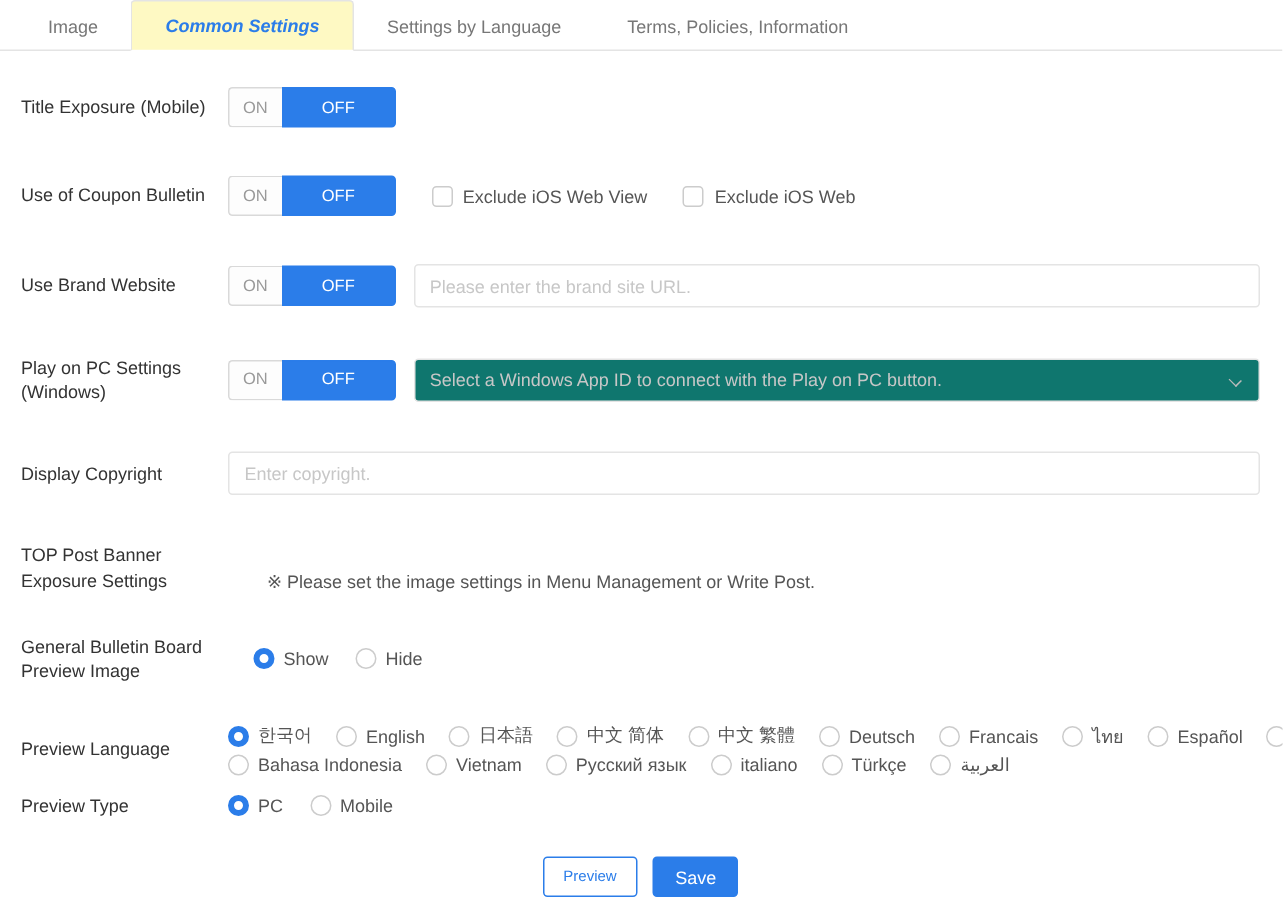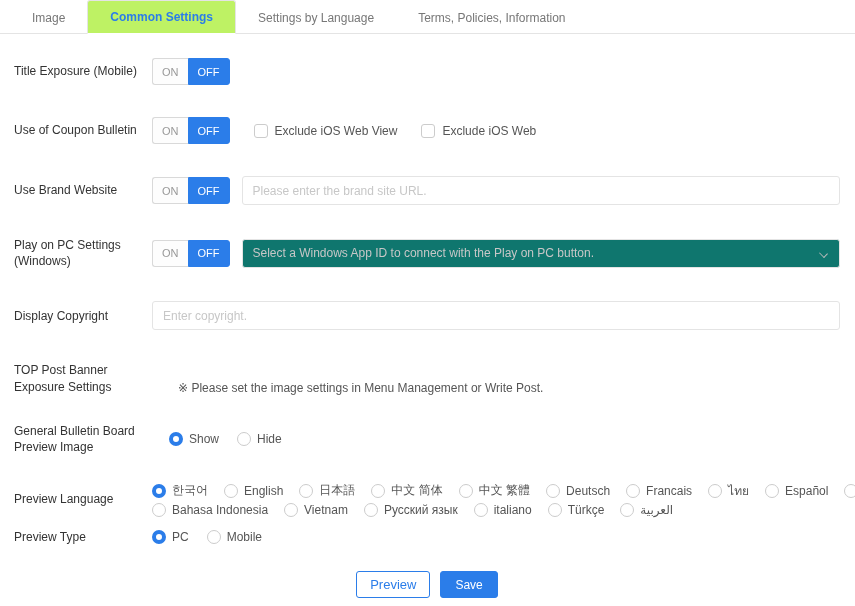--- a/index.html
+++ b/index.html
@@ -9,7 +9,7 @@
   
   .tabbar { display:flex; align-items:flex-end; height:34px; border-bottom:1px solid #e4e4e4; padding-left:10px; }
   .tab { font-size:12px; color:#777; padding:9px 22px; cursor:pointer; position:relative; bottom:-1px; background:transparent; }
-  .tab.active { color:#2b7de9; background:#bef264; border:1px solid #e4e4e4; border-bottom:1px solid #fff; border-radius:3px 3px 0 0; font-weight:bold; }
+  .tab.active { color:#2b7de9; background:#fef9c3; border:1px solid #e4e4e4; border-bottom:1px solid #fff; border-radius:3px 3px 0 0; font-weight:bold;font-style:italic; }
 
   
   .form { padding:24px 15px 0 14px; }

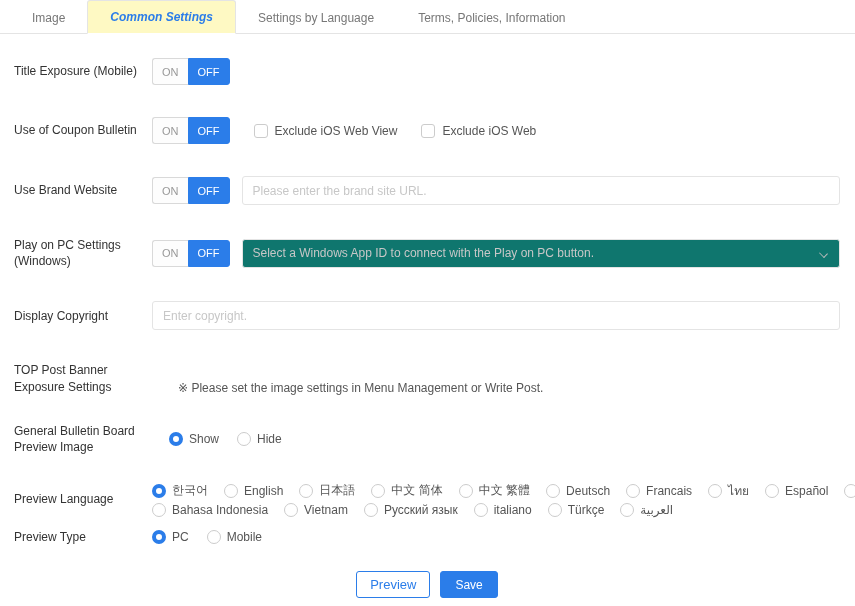--- a/index.html
+++ b/index.html
@@ -21,7 +21,7 @@
   .toggle { display:inline-flex; flex:none; }
   .toggle .t-on { min-width:33px; height:27px; padding:0 9px; background:#fdfdfd; border:1px solid #d9d9d9; border-right:none;
     color:#999; font-size:11px; border-radius:3px 0 0 3px; cursor:pointer; font-family:inherit; }
-  .toggle .t-off { min-width:36px; height:27px; padding:0 9px; background:#2b7de9; border:1px solid #2b7de9;
+  .toggle .t-off { min-width:36px; height:27px; padding:0 26px; background:#2b7de9; border:1px solid #2b7de9;
     color:#fff; font-size:11px; border-radius:0 3px 3px 0; cursor:pointer; font-family:inherit; }
 
   

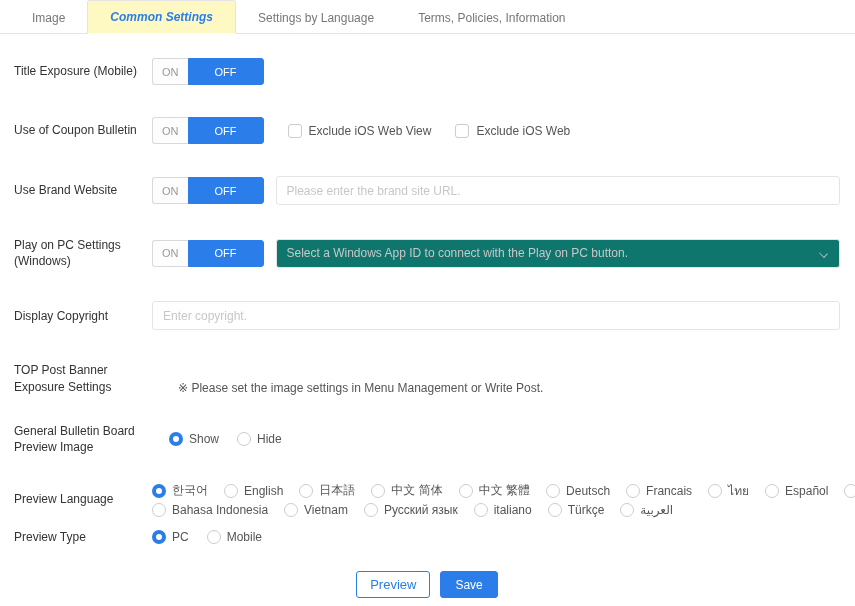--- a/index.html
+++ b/index.html
@@ -50,7 +50,7 @@
   
   .footer { display:flex; justify-content:center; gap:10px; margin-top:26px; }
   .btn-preview { height:27px; padding:0 13px; background:#fff; border:1px solid #2b7de9; color:#2b7de9;
-    font-size:13px; border-radius:3px; cursor:pointer; font-family:inherit; }
+    font-size:10px; border-radius:3px; cursor:pointer; font-family:inherit; }
   .btn-save { height:27px; padding:0 14px; background:#2b7de9; border:1px solid #2b7de9; color:#fff;
     font-size:12px; border-radius:3px; cursor:pointer; font-family:inherit; }
 

